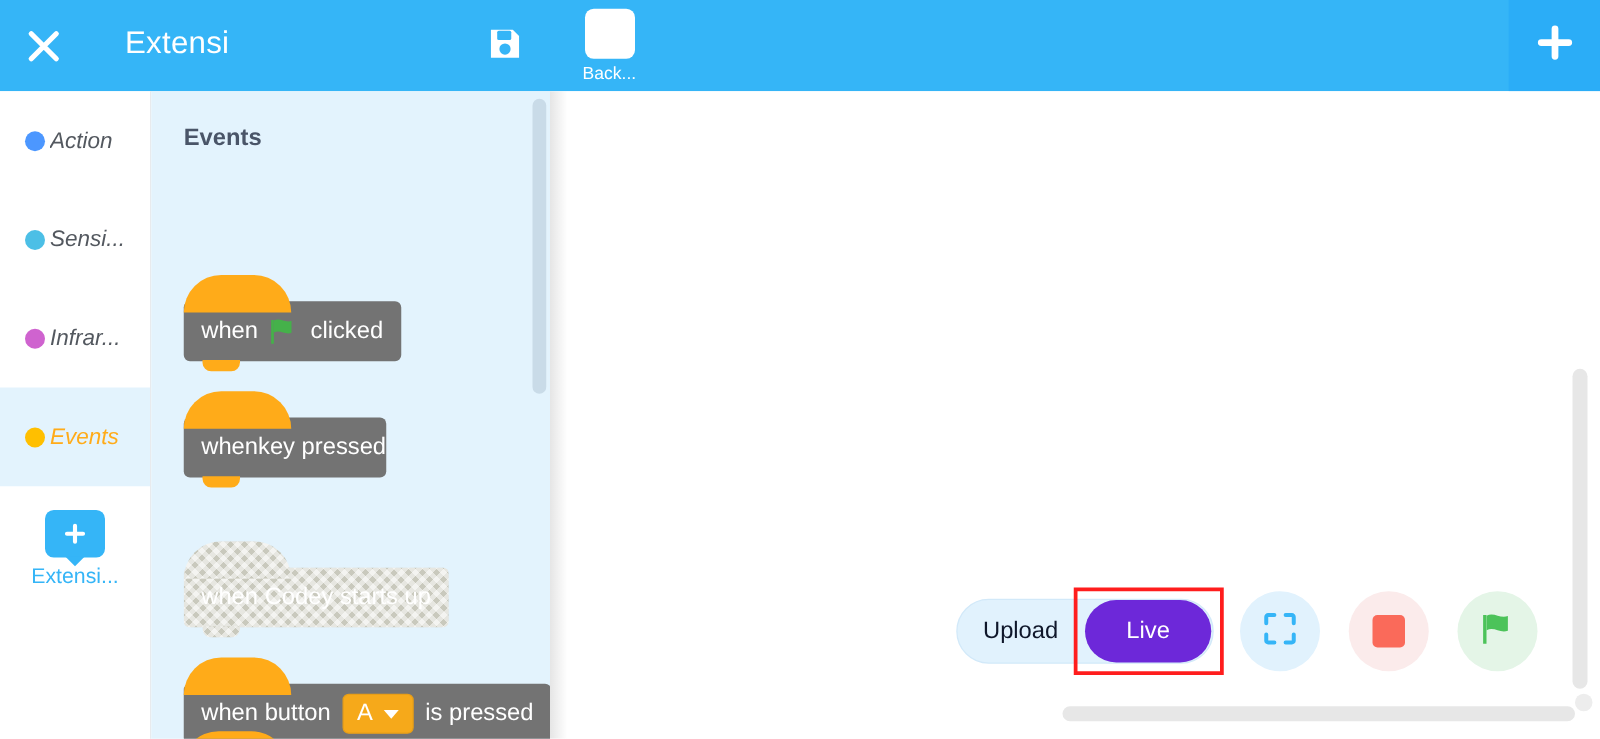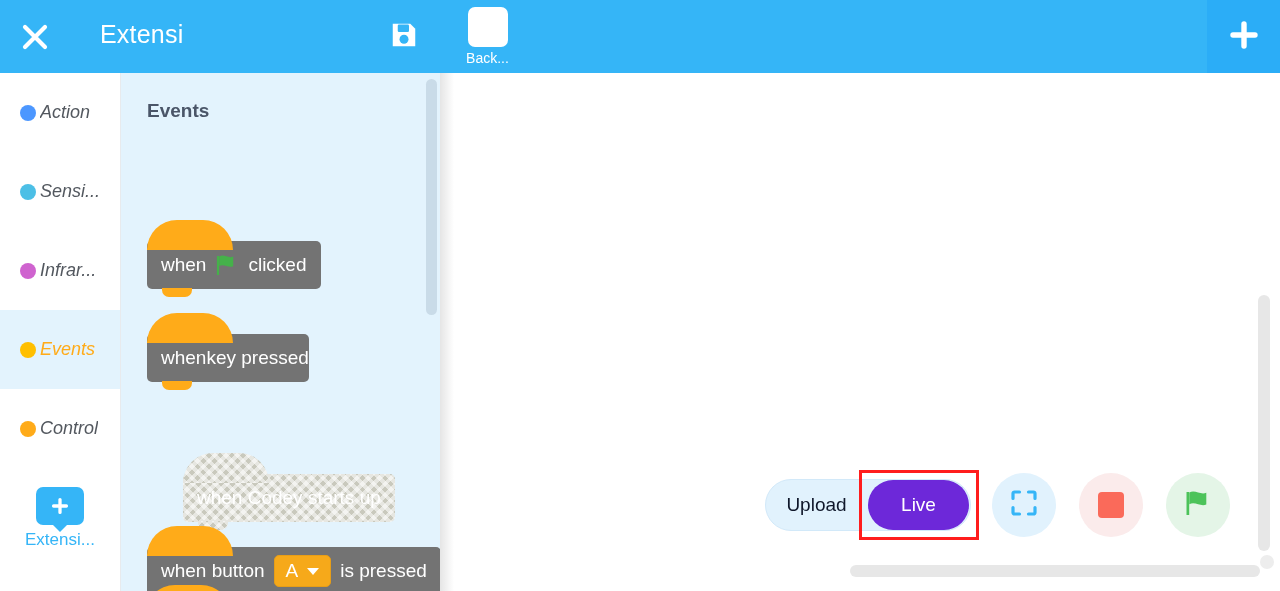--- a/index.html
+++ b/index.html
@@ -423,10 +423,6 @@
     <span class="dot" style="background:#ffbf00"></span>
     <span class="clabel">Events</span>
   </div>
-  <div class="cat">
-    <span class="dot" style="background:#ffab19"></span>
-    <span class="clabel">Control</span>
-  </div>
 
   <div class="extbtn">
     <div class="extbubble">

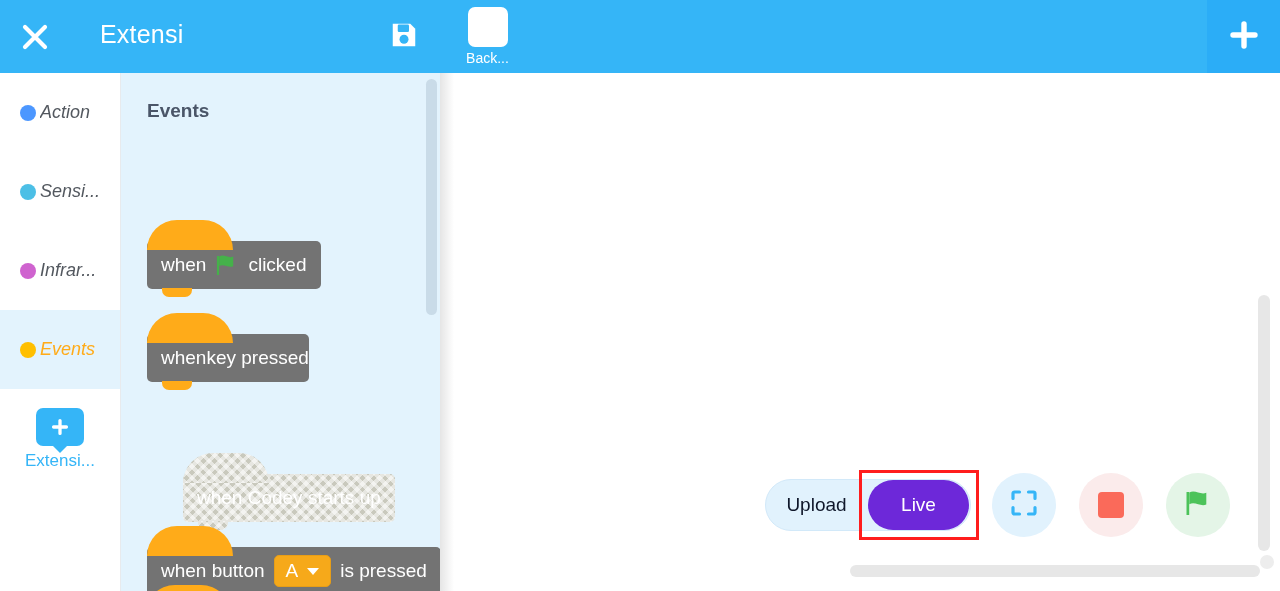--- a/index.html
+++ b/index.html
@@ -458,7 +458,7 @@
     <span class="txt">key pressed</span>
   </div>
 
-  <div class="blk ghost" style="left:26px; top:401px;margin-left:36px;">
+  <div class="blk ghost" style="left:26px; top:381px;">
     <div class="hat"></div>
       <div class="notch"></div>
     <span class="txt">when Codey starts up</span>

